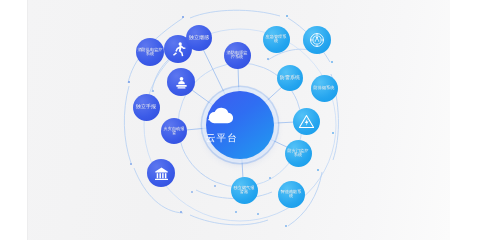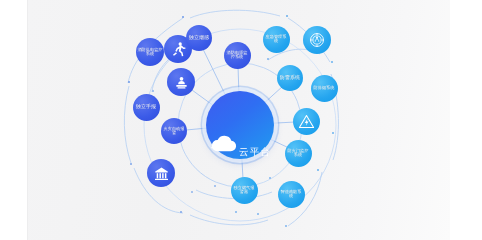--- a/index.html
+++ b/index.html
@@ -34,7 +34,7 @@
   .n-icon svg{display:block;}
   #hub{
     position:absolute;border-radius:50%;
-    display:flex;flex-direction:row;align-items:flex-end;justify-content:center;
+    display:flex;flex-direction:column;align-items:flex-start;justify-content:center;
     background:linear-gradient(142deg,#3f5bf0 0%,#2f6ef2 42%,#1f9df0 100%);
     box-shadow:0 0 0 4px rgba(255,255,255,.55),0 0 0 5.5px rgba(88,150,240,.30),0 3px 10px rgba(50,90,200,.22);
     color:#fff;

